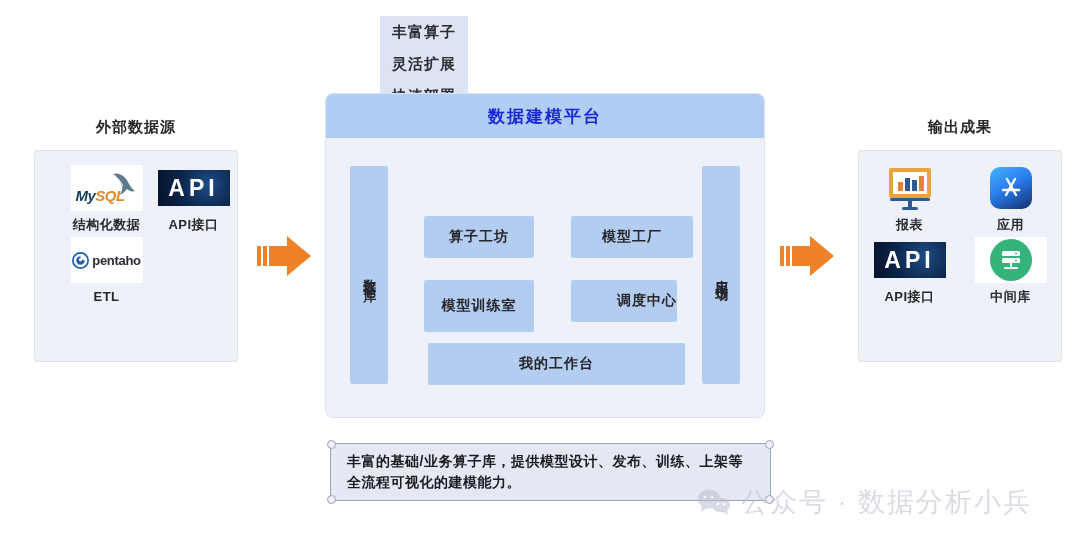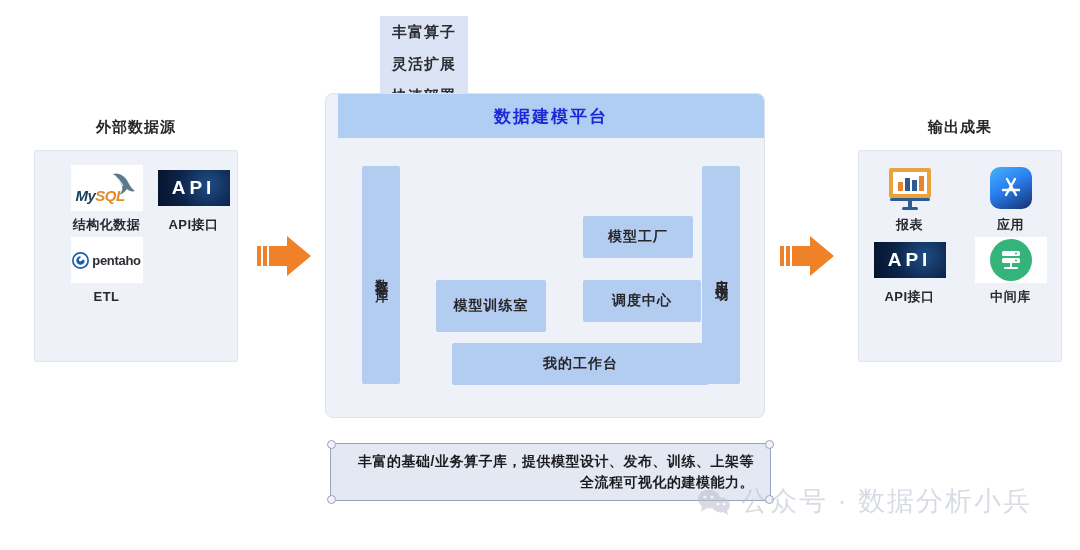--- a/index.html
+++ b/index.html
@@ -167,7 +167,6 @@
     border-radius: 8px;
     box-sizing: border-box;
     overflow: hidden;
-    padding-left: 12px;
   }
   #platform-header {
     height: 44px;

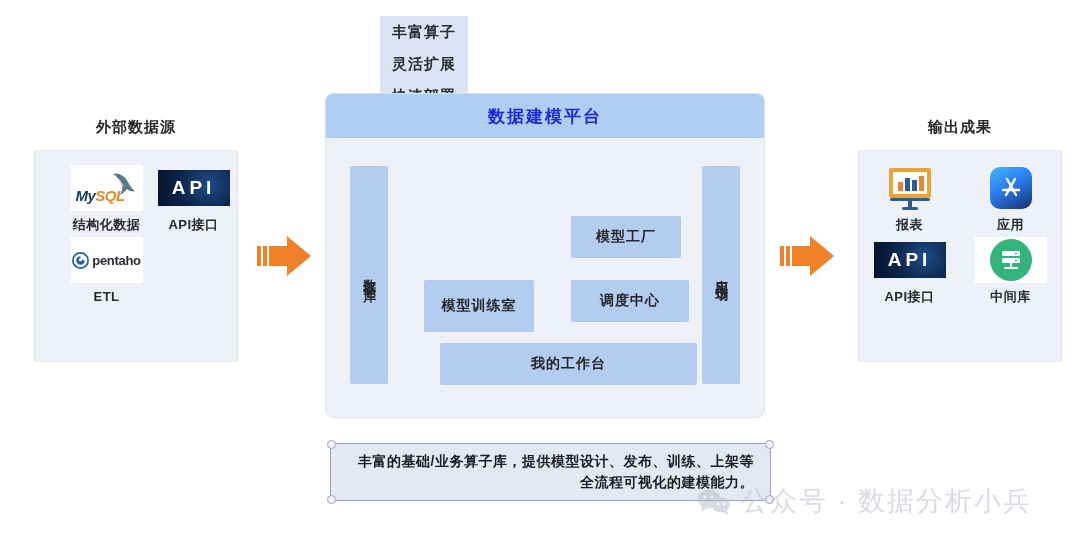--- a/index.html
+++ b/index.html
@@ -121,7 +121,7 @@
     width: 72px; height: 36px;
     background: radial-gradient(circle at 70% 40%, #1f4d86 0%, #0b2348 55%, #06122b 100%);
     display: flex; align-items: center; justify-content: center;
-    color: #ffffff; font-size: 19px; font-weight: bold;
+    color: #ffffff; font-size: 23px; font-weight: bold;
     letter-spacing: 4px; font-family: "Liberation Sans", sans-serif;
   }
 

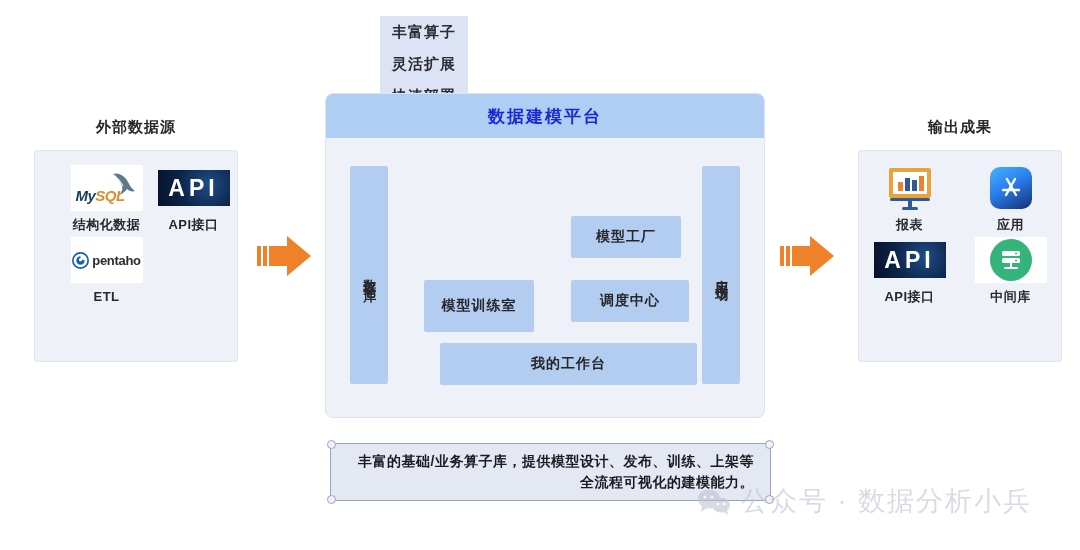--- a/index.html
+++ b/index.html
@@ -352,6 +352,9 @@
       <span class="rail-label">数据仓库</span>
     </div>
 
+    <div class="module" id="mod-operator">
+      <span>算子工坊</span>
+    </div>
     <div class="module" id="mod-factory">
       <span>模型工厂</span>
     </div>

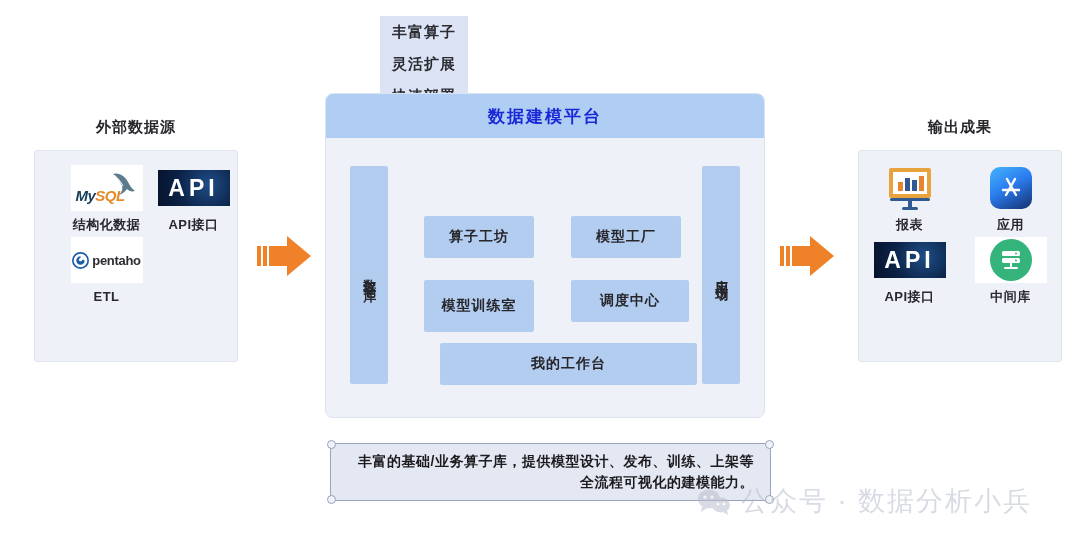--- a/index.html
+++ b/index.html
@@ -219,7 +219,7 @@
     letter-spacing: 1px;
   }
   #mod-operator  { left: 98px;  top: 78px;  width: 110px; height: 42px; }
-  #mod-factory   { left: 245px; top: 78px;  width: 110px; height: 42px; }
+  #mod-factory   { left: 245px; top: 78px;  width: 122px; height: 42px; }
   #mod-training  { left: 98px;  top: 142px; width: 110px; height: 52px; }
   #mod-schedule  { left: 245px; top: 142px; width: 118px; height: 42px; }
   #mod-workbench { left: 114px;  top: 205px; width: 257px; height: 42px; }

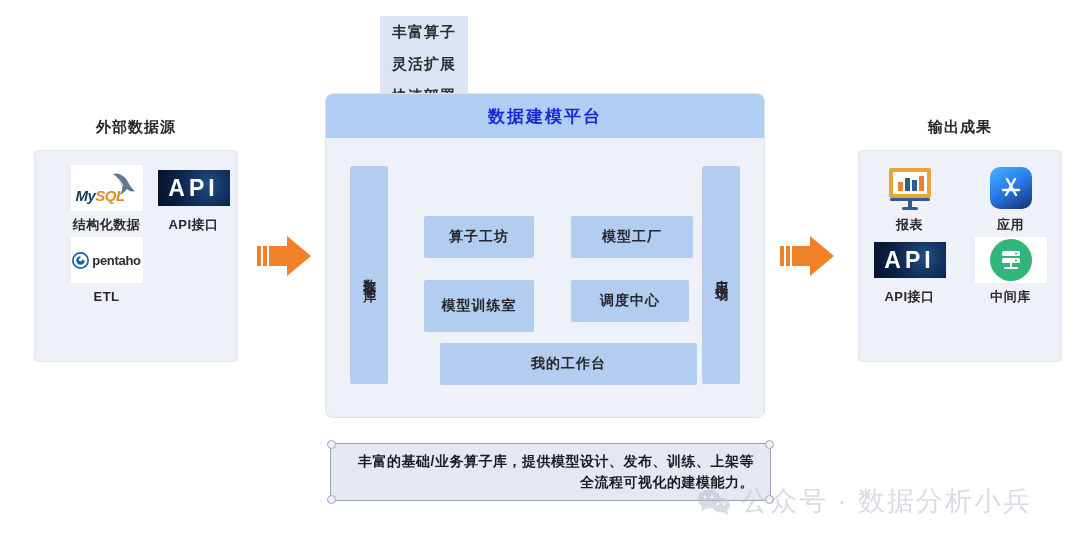--- a/index.html
+++ b/index.html
@@ -221,7 +221,7 @@
   #mod-operator  { left: 98px;  top: 78px;  width: 110px; height: 42px; }
   #mod-factory   { left: 245px; top: 78px;  width: 122px; height: 42px; }
   #mod-training  { left: 98px;  top: 142px; width: 110px; height: 52px; }
-  #mod-schedule  { left: 245px; top: 142px; width: 118px; height: 42px; }
+  #mod-schedule  { left: 245px; top: 142px; width: 106px; height: 42px; justify-content: flex-end; }
   #mod-workbench { left: 114px;  top: 205px; width: 257px; height: 42px; }
 
   

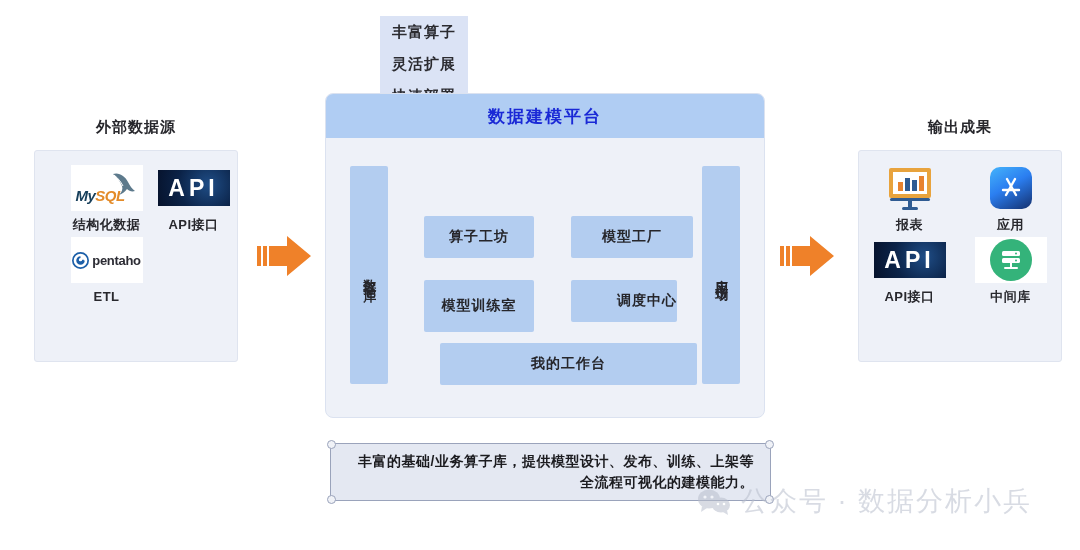--- a/index.html
+++ b/index.html
@@ -222,7 +222,7 @@
   #mod-factory   { left: 245px; top: 78px;  width: 122px; height: 42px; }
   #mod-training  { left: 98px;  top: 142px; width: 110px; height: 52px; }
   #mod-schedule  { left: 245px; top: 142px; width: 106px; height: 42px; justify-content: flex-end; }
-  #mod-workbench { left: 114px;  top: 205px; width: 257px; height: 42px; }
+  #mod-workbench { left: 102px;  top: 205px; width: 257px; height: 42px; }
 
   
   #caption-box {

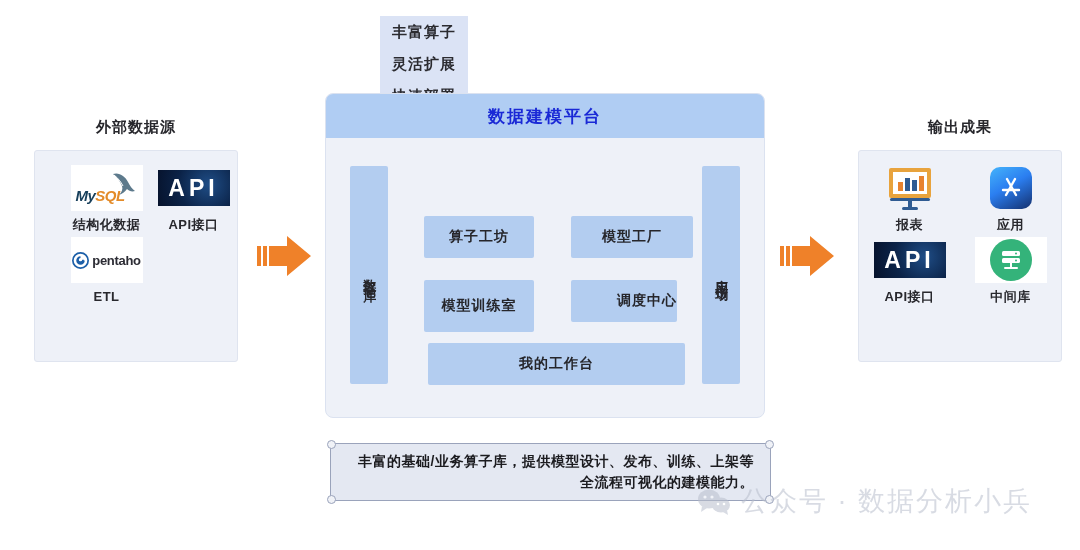--- a/index.html
+++ b/index.html
@@ -244,7 +244,7 @@
     font-size: 14px;
     font-weight: bold;
     color: #1c1c20;
-    text-align: right;
+    text-align: left;
     line-height: 1.5;
     letter-spacing: .5px;
   }

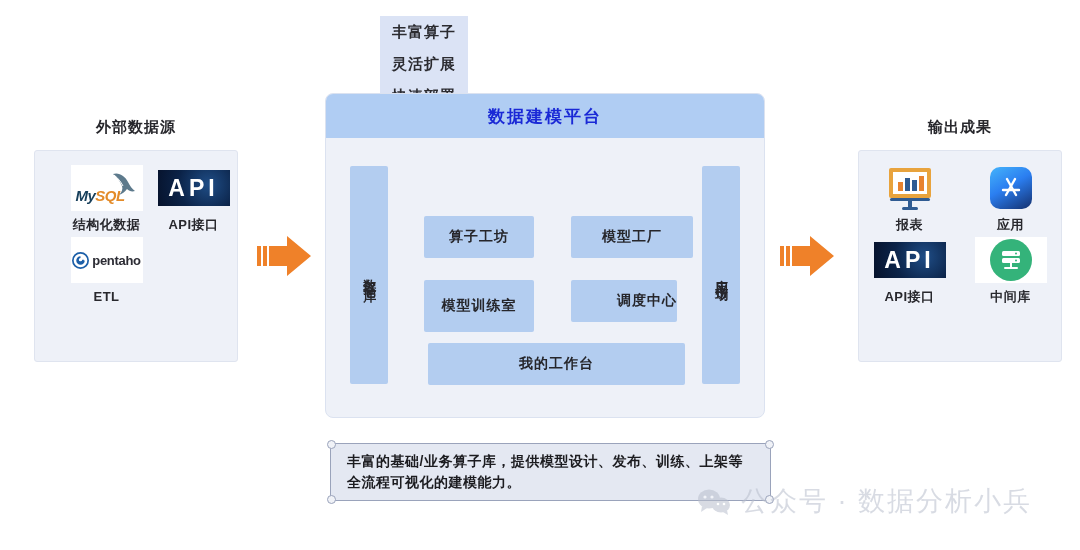--- a/index.html
+++ b/index.html
@@ -267,6 +267,7 @@
     left: 697px;
     top: 488px;
     display: flex;
+    align-items: center;
     gap: 10px;
     opacity: .55;
   }

